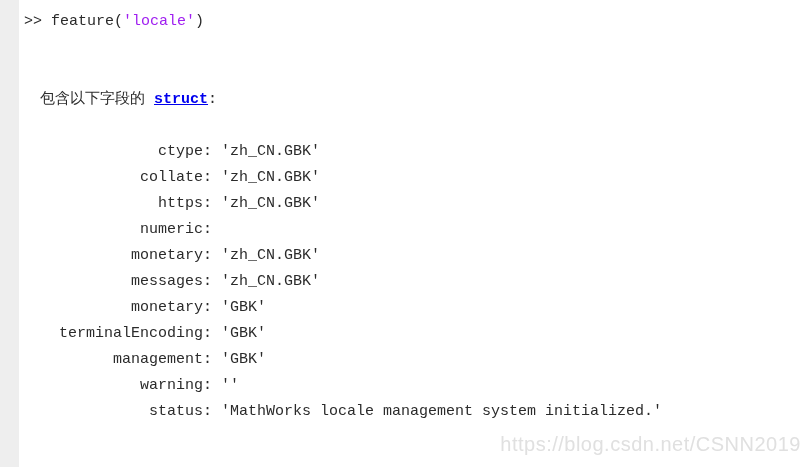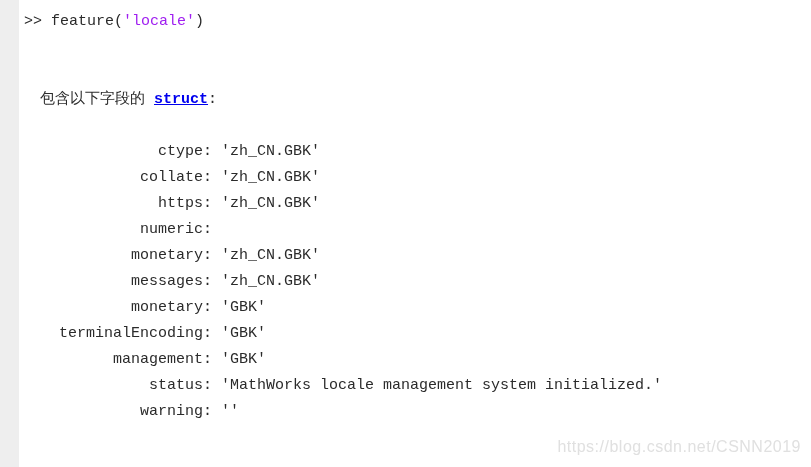--- a/index.html
+++ b/index.html
@@ -97,8 +97,8 @@
     <div class="line field-row"><span class="field-label">monetary:</span><span class="field-value">'GBK'</span></div>
     <div class="line field-row"><span class="field-label">terminalEncoding:</span><span class="field-value">'GBK'</span></div>
     <div class="line field-row"><span class="field-label">management:</span><span class="field-value">'GBK'</span></div>
+    <div class="line field-row"><span class="field-label">warning:</span><span class="field-value">''</span></div>
     <div class="line field-row"><span class="field-label">status:</span><span class="field-value">'MathWorks locale management system initialized.'</span></div>
-    <div class="line field-row"><span class="field-label">warning:</span><span class="field-value">''</span></div>
   </div>
 
   <div class="watermark">https://blog.csdn.net/CSNN2019</div>

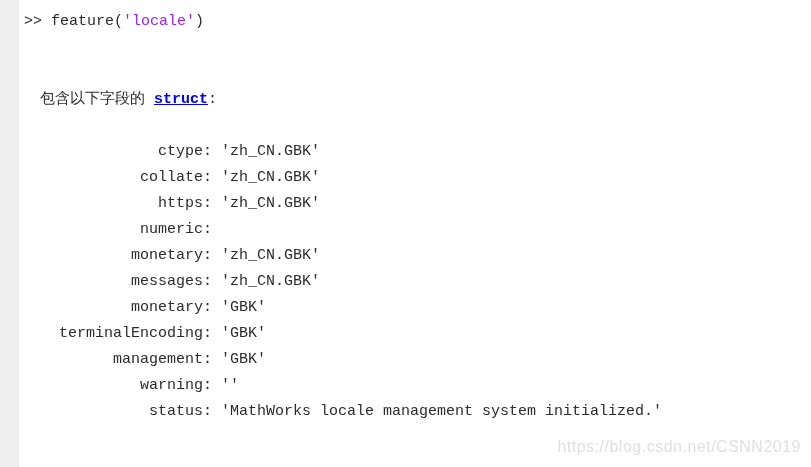--- a/index.html
+++ b/index.html
@@ -65,7 +65,7 @@
     position: absolute;
     right: 10px; bottom: 11px;
     font-family: "Liberation Sans", "DejaVu Sans", sans-serif;
-    font-size: 16px;
+    font-size: 20px;
     color: var(--watermark);
     letter-spacing: 0.5px;
   }

